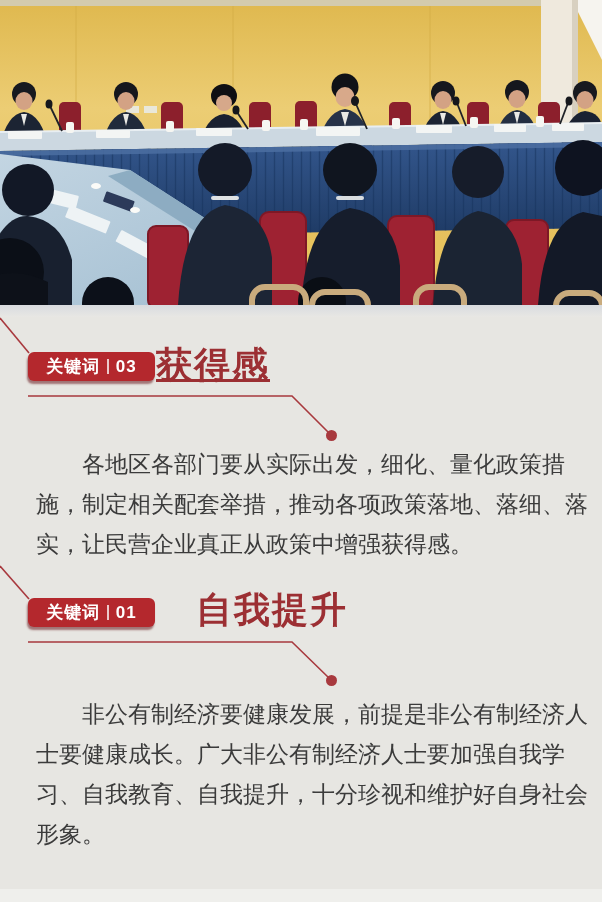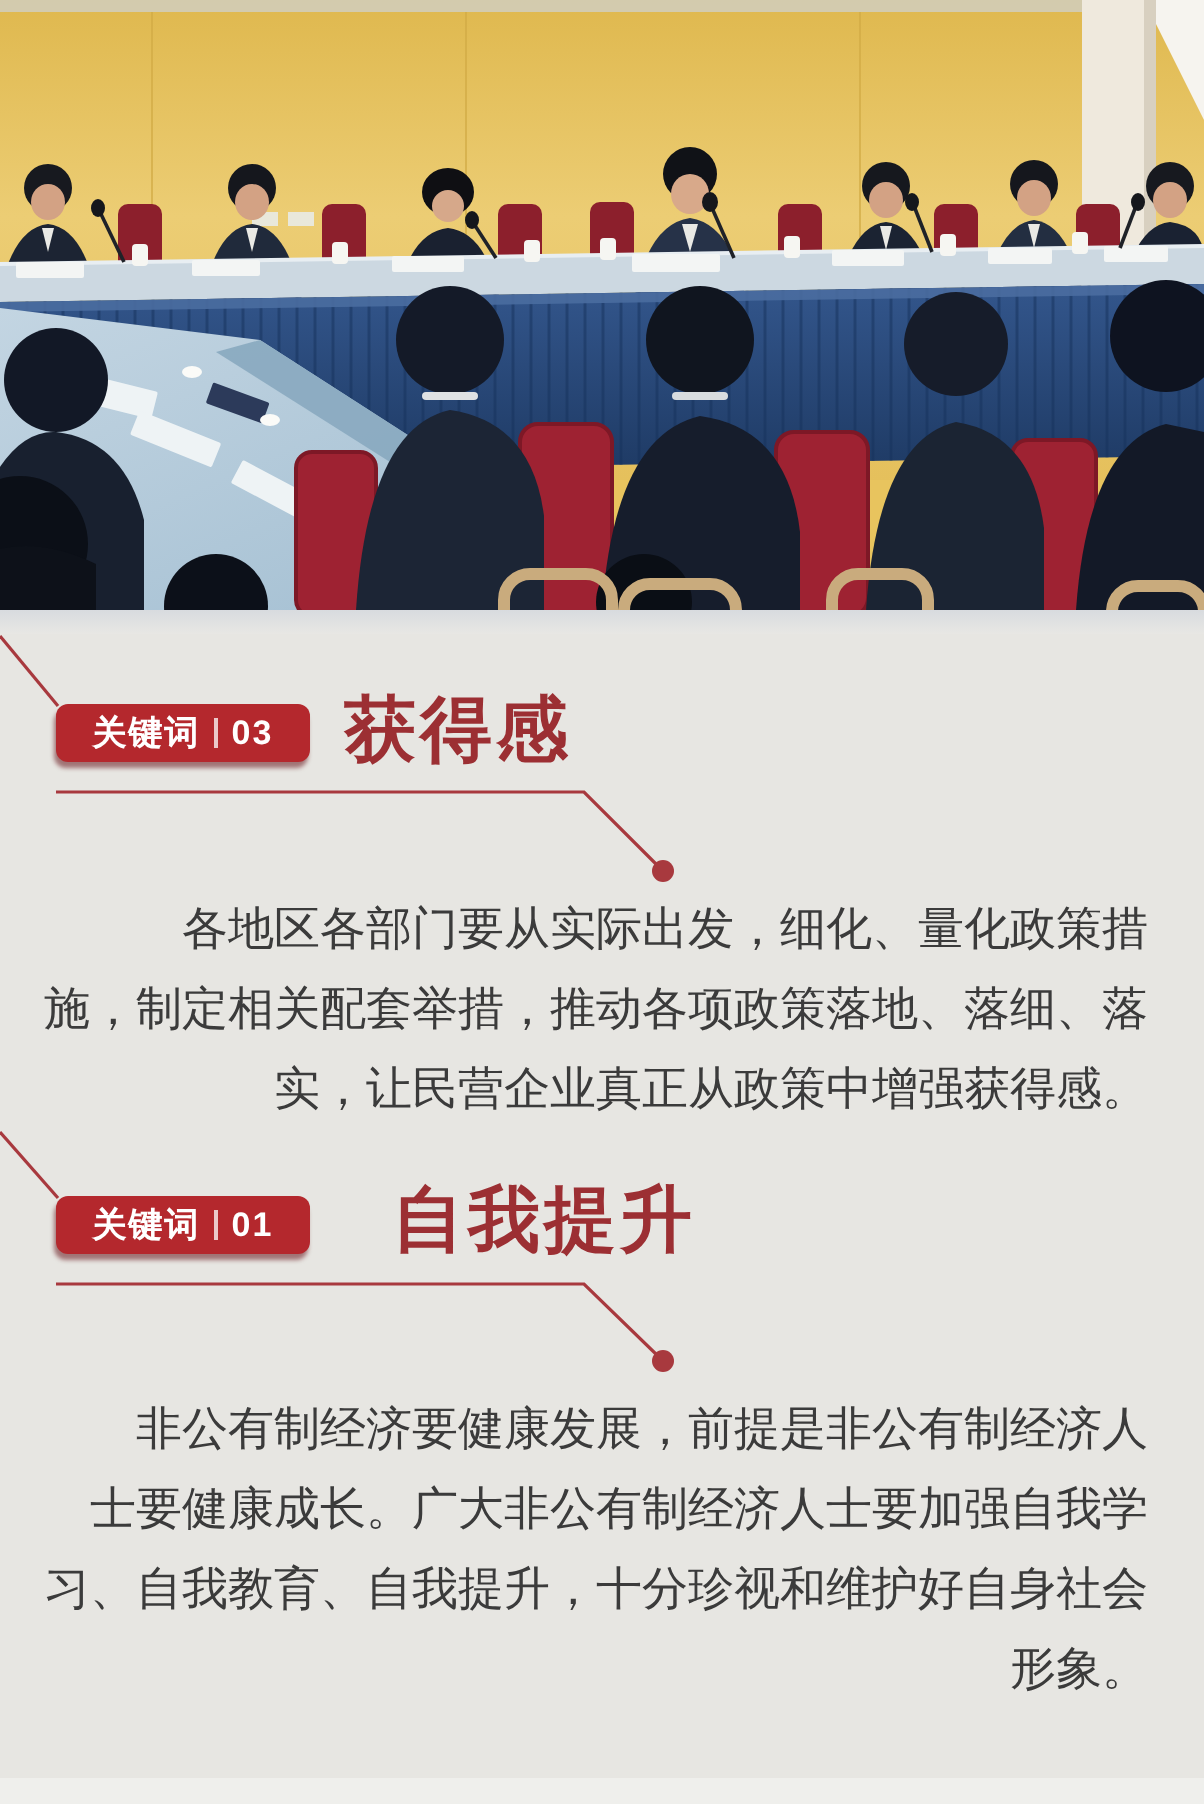--- a/index.html
+++ b/index.html
@@ -52,7 +52,7 @@
     font-size:36px;font-weight:bold;line-height:1;letter-spacing:2px;
     color:var(--title-red);
   }
-  .title1{left:172px;top:347px;}
+  .title1{left:156px;top:347px;text-decoration:underline;}
   .title2{left:168px;top:592px;margin-left:28px;}
   
   .para{

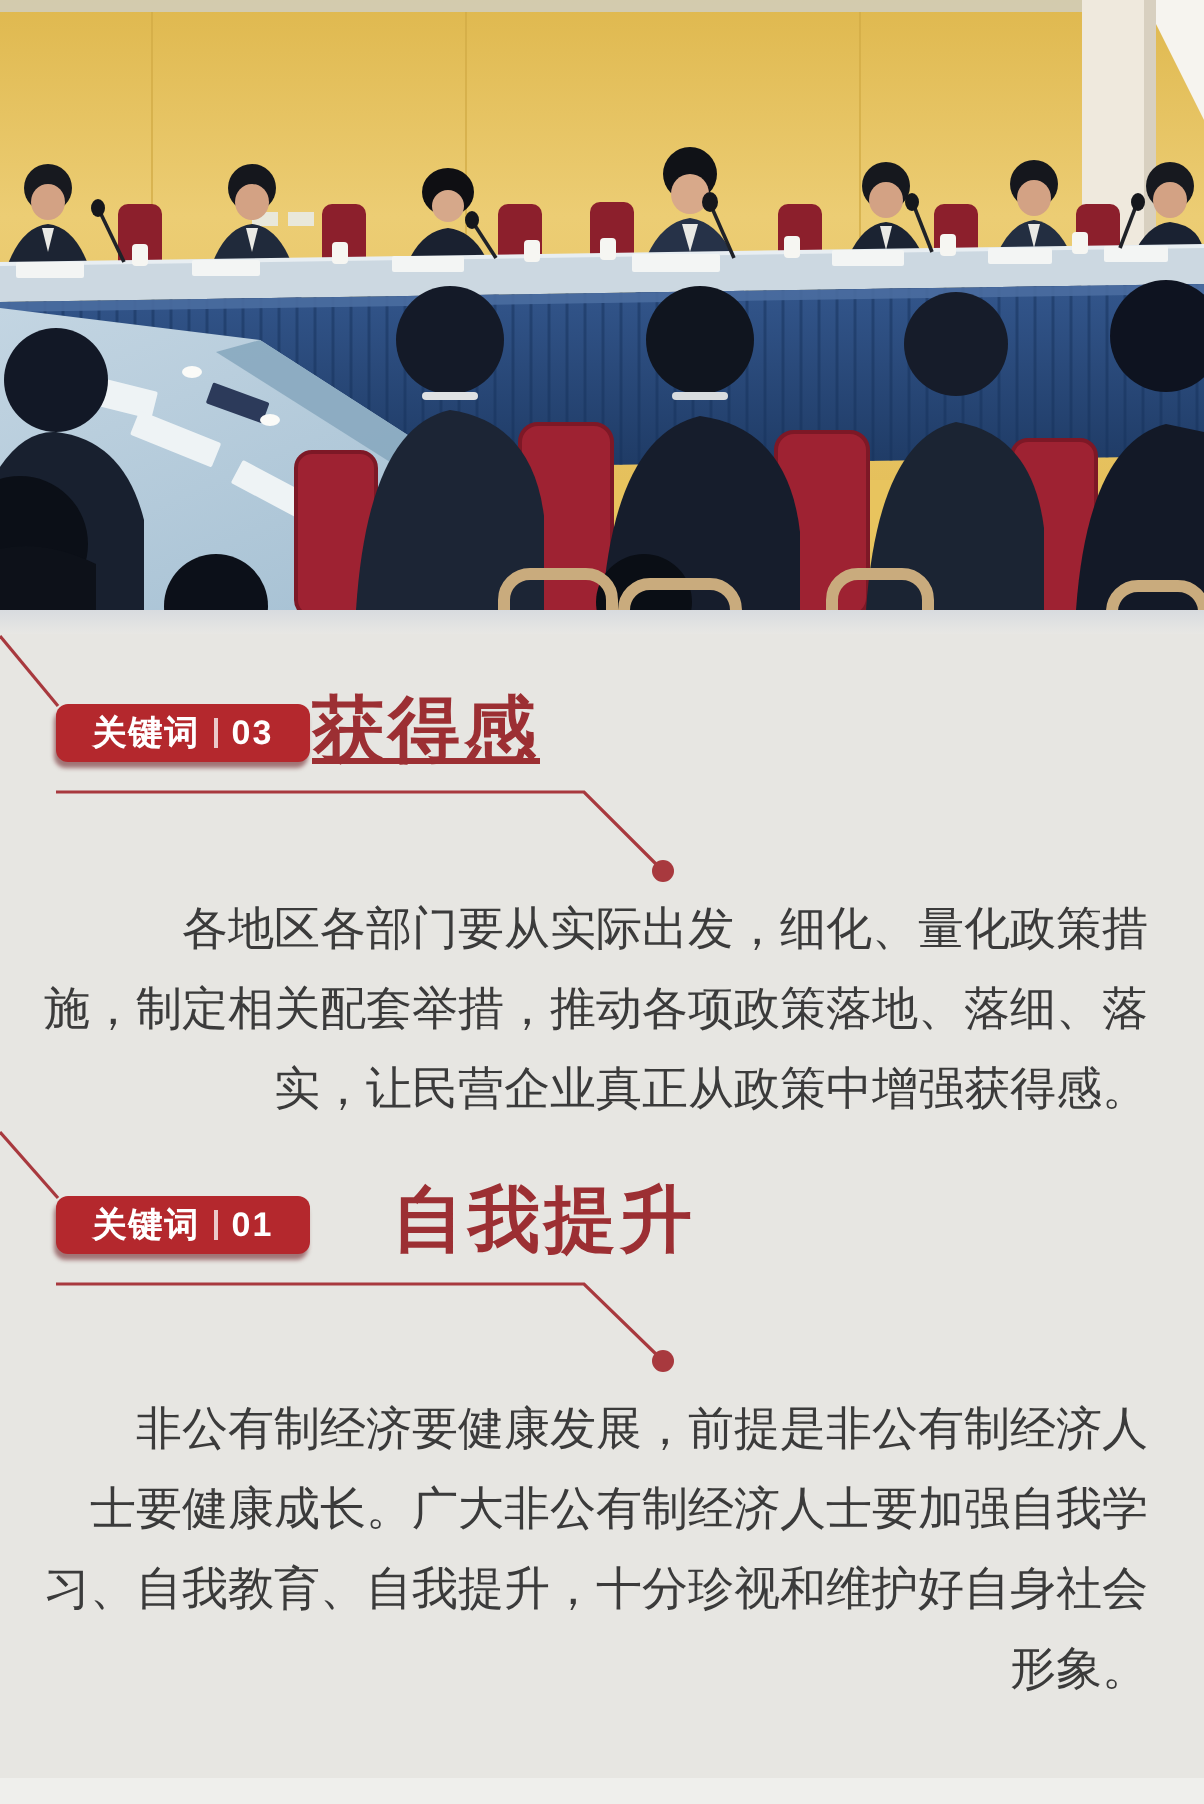--- a/index.html
+++ b/index.html
@@ -56,9 +56,9 @@
   .title2{left:168px;top:592px;margin-left:28px;}
   
   .para{
-    position:absolute;left:16px;width:558px;margin:0;
+    position:absolute;left:36px;width:558px;margin:0;
     font-size:23px;line-height:40px;color:var(--body-text);
-    text-indent:2em;letter-spacing:0;text-align:right;
+    text-indent:2em;letter-spacing:0;
   }
   .para1{top:444px;}
   .para2{top:694px;}

